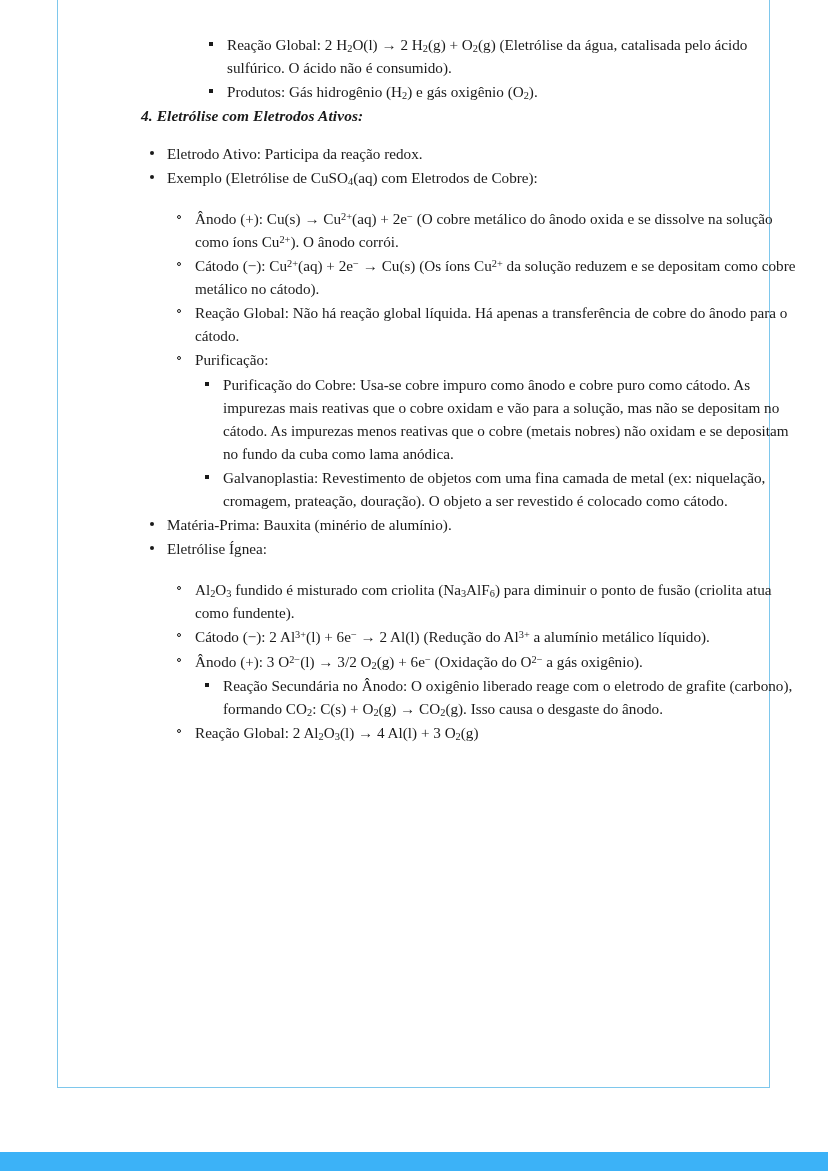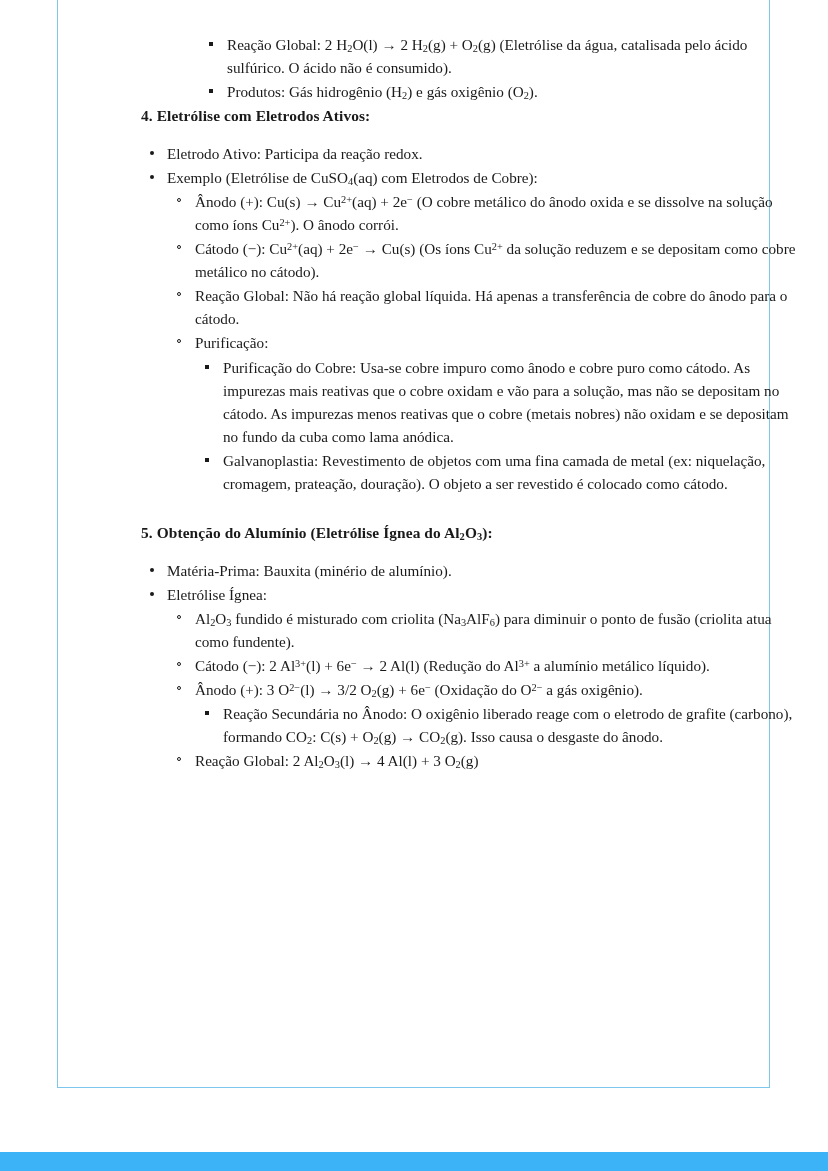--- a/index.html
+++ b/index.html
@@ -55,7 +55,7 @@
     margin: 26px 0 14px 0;
     letter-spacing: 0.1px;
   }
-  .section-heading:first-child { margin-top: 0; }
+  .section-heading:first-child { margin-top: 0; font-style: italic; }
 
   
   ul {

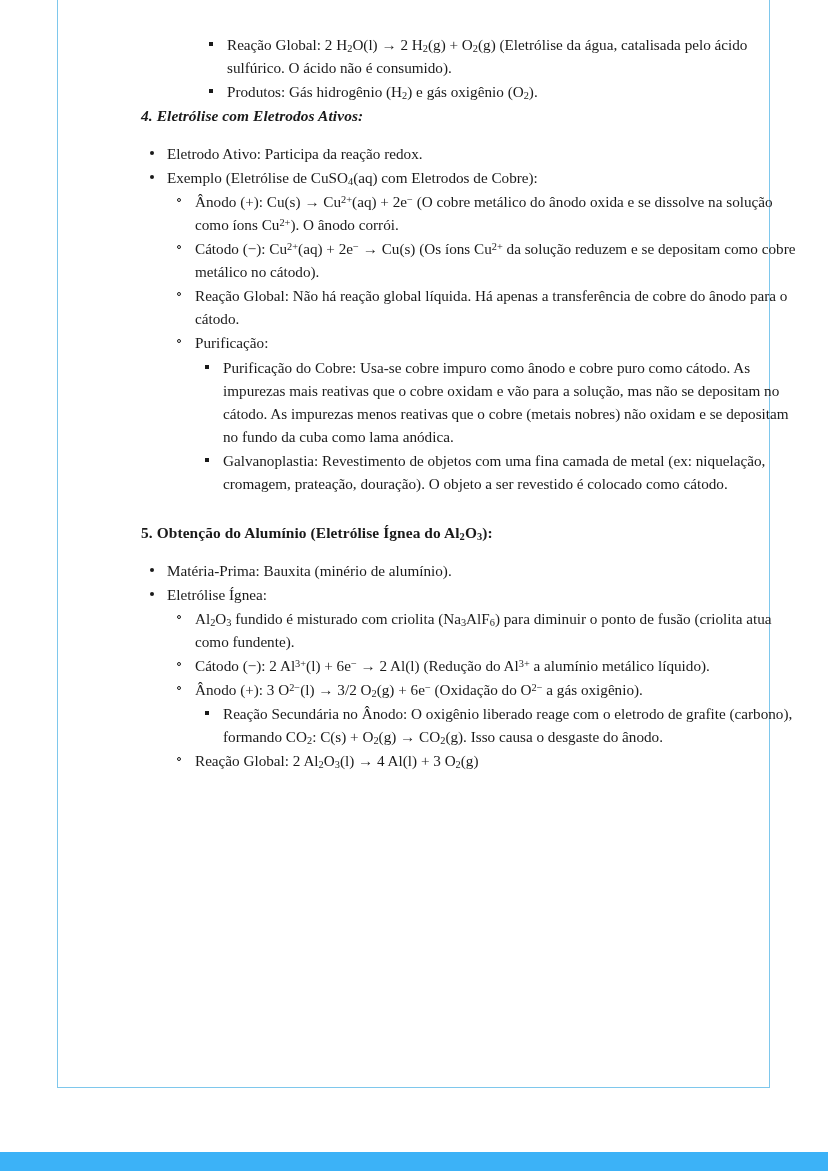--- a/index.html
+++ b/index.html
@@ -85,7 +85,7 @@
 
   
   .lvl2 {
-    margin-top: 1px;
+    margin-top: 18px;
   }
   .lvl2 > li {
     padding-left: 28px;

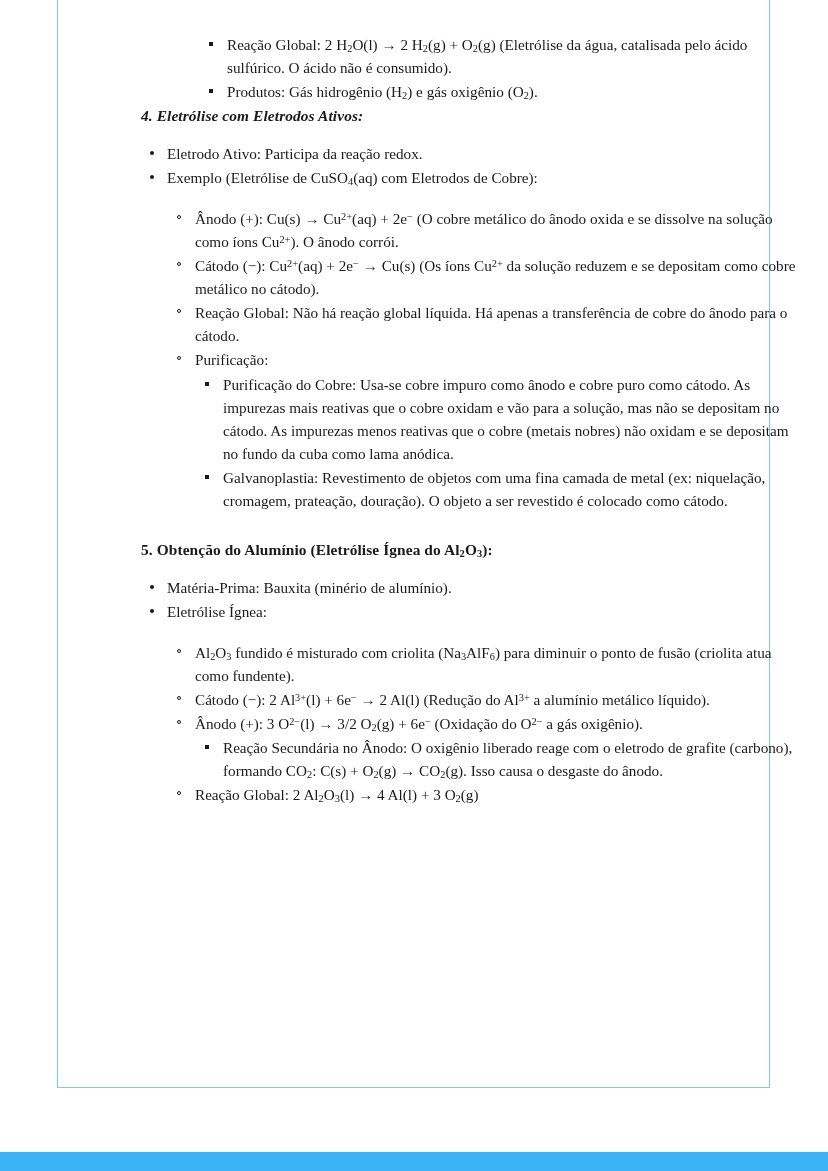--- a/index.html
+++ b/index.html
@@ -158,7 +158,6 @@
                 </ul></li>
             </ul></li>
         </ul>
-        <div class="section-heading">5. Obtenção do Alumínio (Eletrólise Ígnea do Al<sub>2</sub>O<sub>3</sub>):</div>
         <ul class="lvl1">
           <li><span>Matéria-Prima: Bauxita (minério de alumínio).</span></li>
           <li><span>Eletrólise Ígnea:</span><ul class="lvl2">

